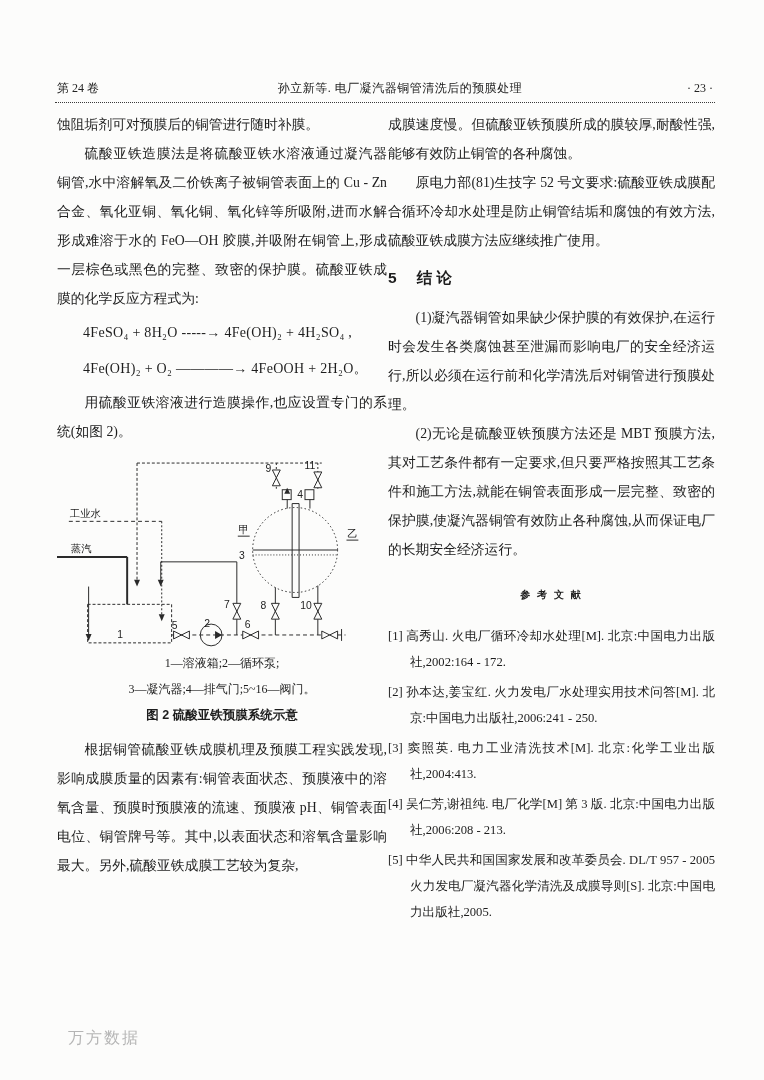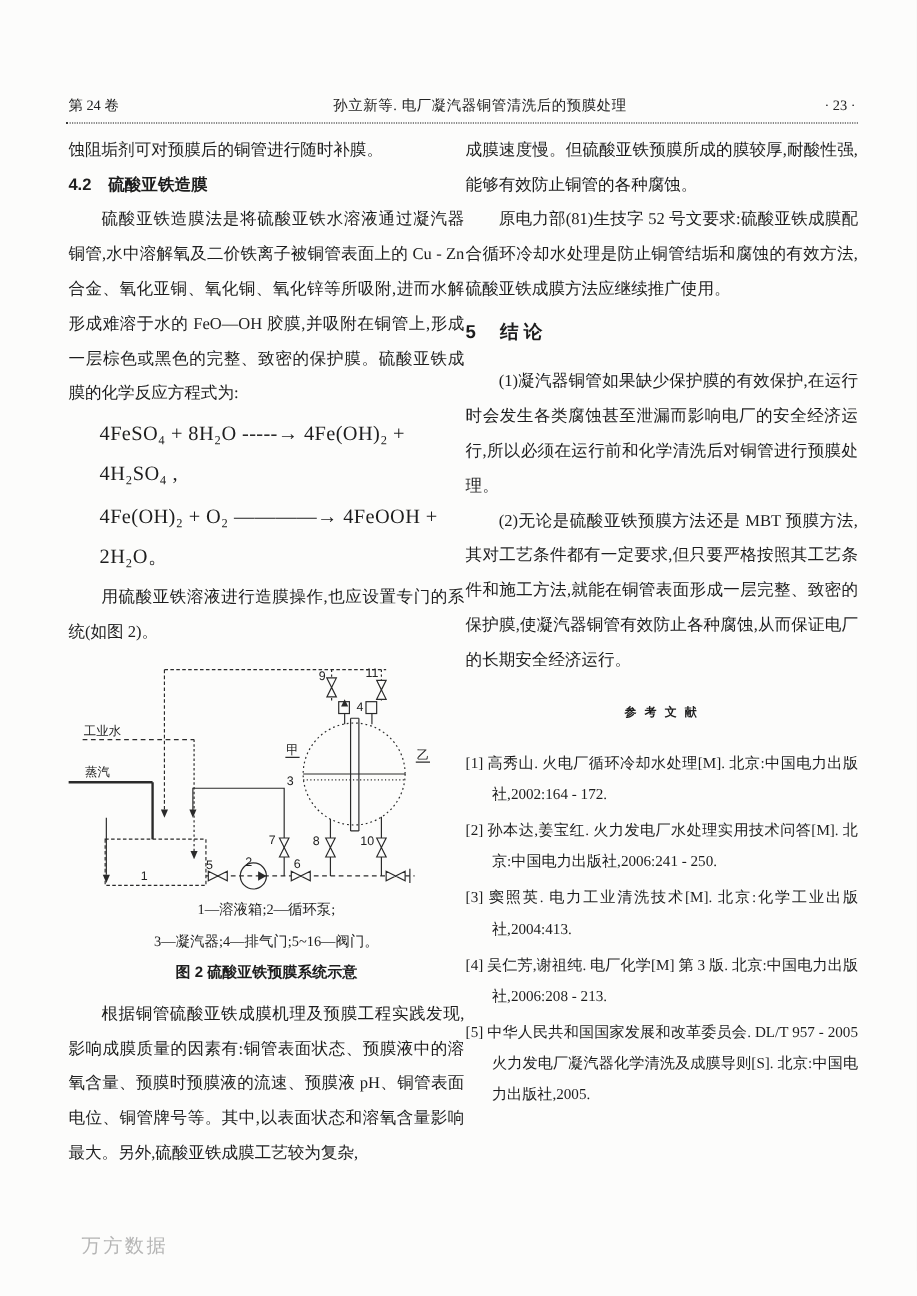--- a/index.html
+++ b/index.html
@@ -65,7 +65,6 @@
 
   <div class="col col-left">
     <p>蚀阻垢剂可对预膜后的铜管进行随时补膜。</p>
-    <p class="h-sub"><span>4.2</span><span class="gap"></span><span>硫酸亚铁造膜</span></p>
     <p class="indent">硫酸亚铁造膜法是将硫酸亚铁水溶液通过凝汽器铜管,水中溶解氧及二价铁离子被铜管表面上的 Cu - Zn 合金、氧化亚铜、氧化铜、氧化锌等所吸附,进而水解形成难溶于水的 FeO—OH 胶膜,并吸附在铜管上,形成一层棕色或黑色的完整、致密的保护膜。硫酸亚铁成膜的化学反应方程式为:</p>
     <p class="equation">4FeSO₄ + 8H₂O -----→ 4Fe(OH)₂ + 4H₂SO₄ ,</p>
     <p class="equation">4Fe(OH)₂ + O₂ ————→ 4FeOOH + 2H₂O。</p>

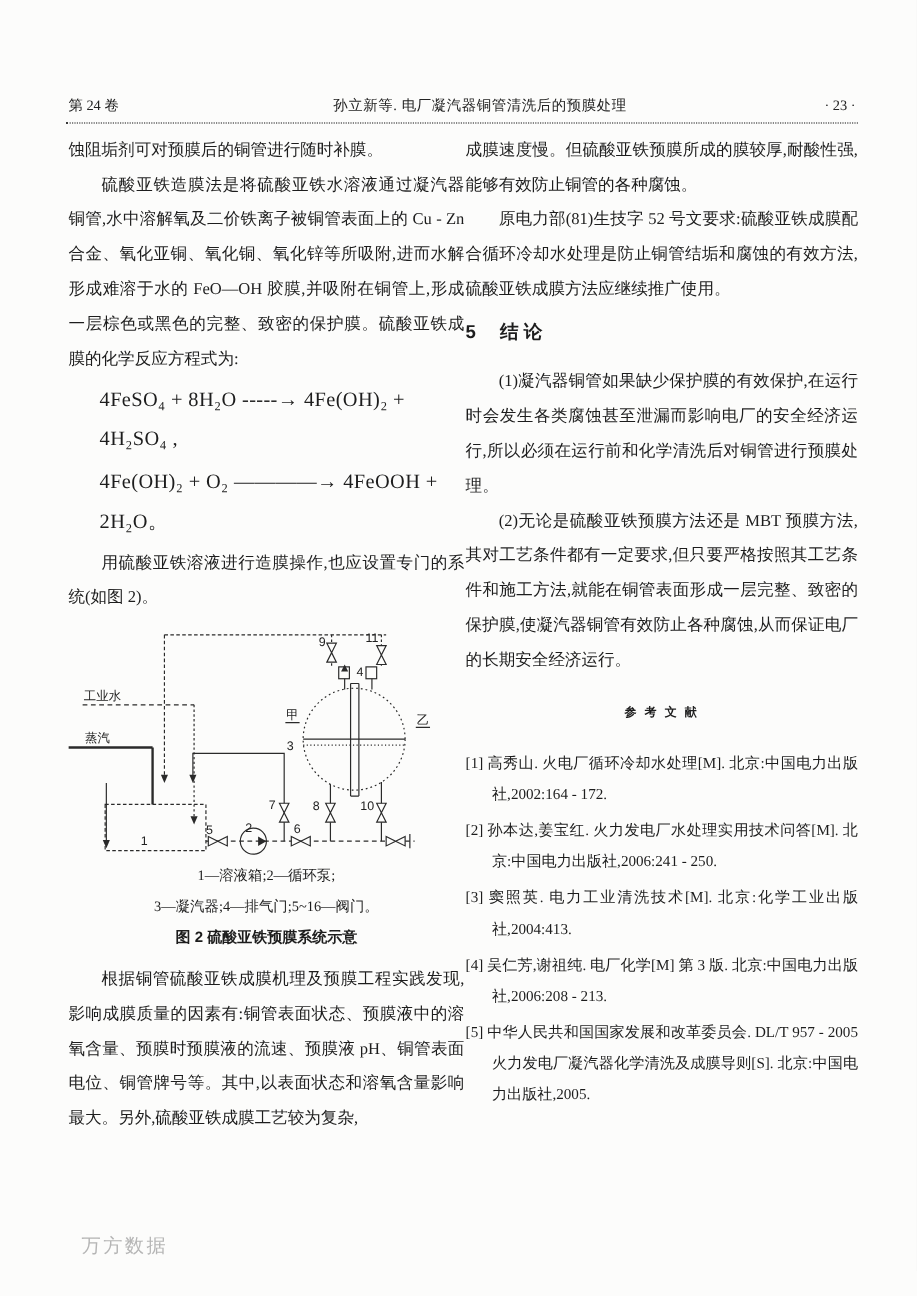--- a/index.html
+++ b/index.html
@@ -29,7 +29,7 @@
   .h-main{font-family:"Liberation Sans","DejaVu Sans",sans-serif;font-weight:bold;
           font-size:15.5px;line-height:30px;margin:8px 0 10px 0;text-align:left;}
   .h-main .gap{display:inline-block;width:20px;}
-  .equation{margin:3px 0 3px 26px;font-size:17px;line-height:33px;text-align:left;letter-spacing:.3px;}
+  .equation{margin:3px 0 3px 26px;font-size:14px;line-height:33px;text-align:left;letter-spacing:.3px;}
   
   .figure{margin:4px 0 6px 0;}
   .fig-diagram{display:block;}

